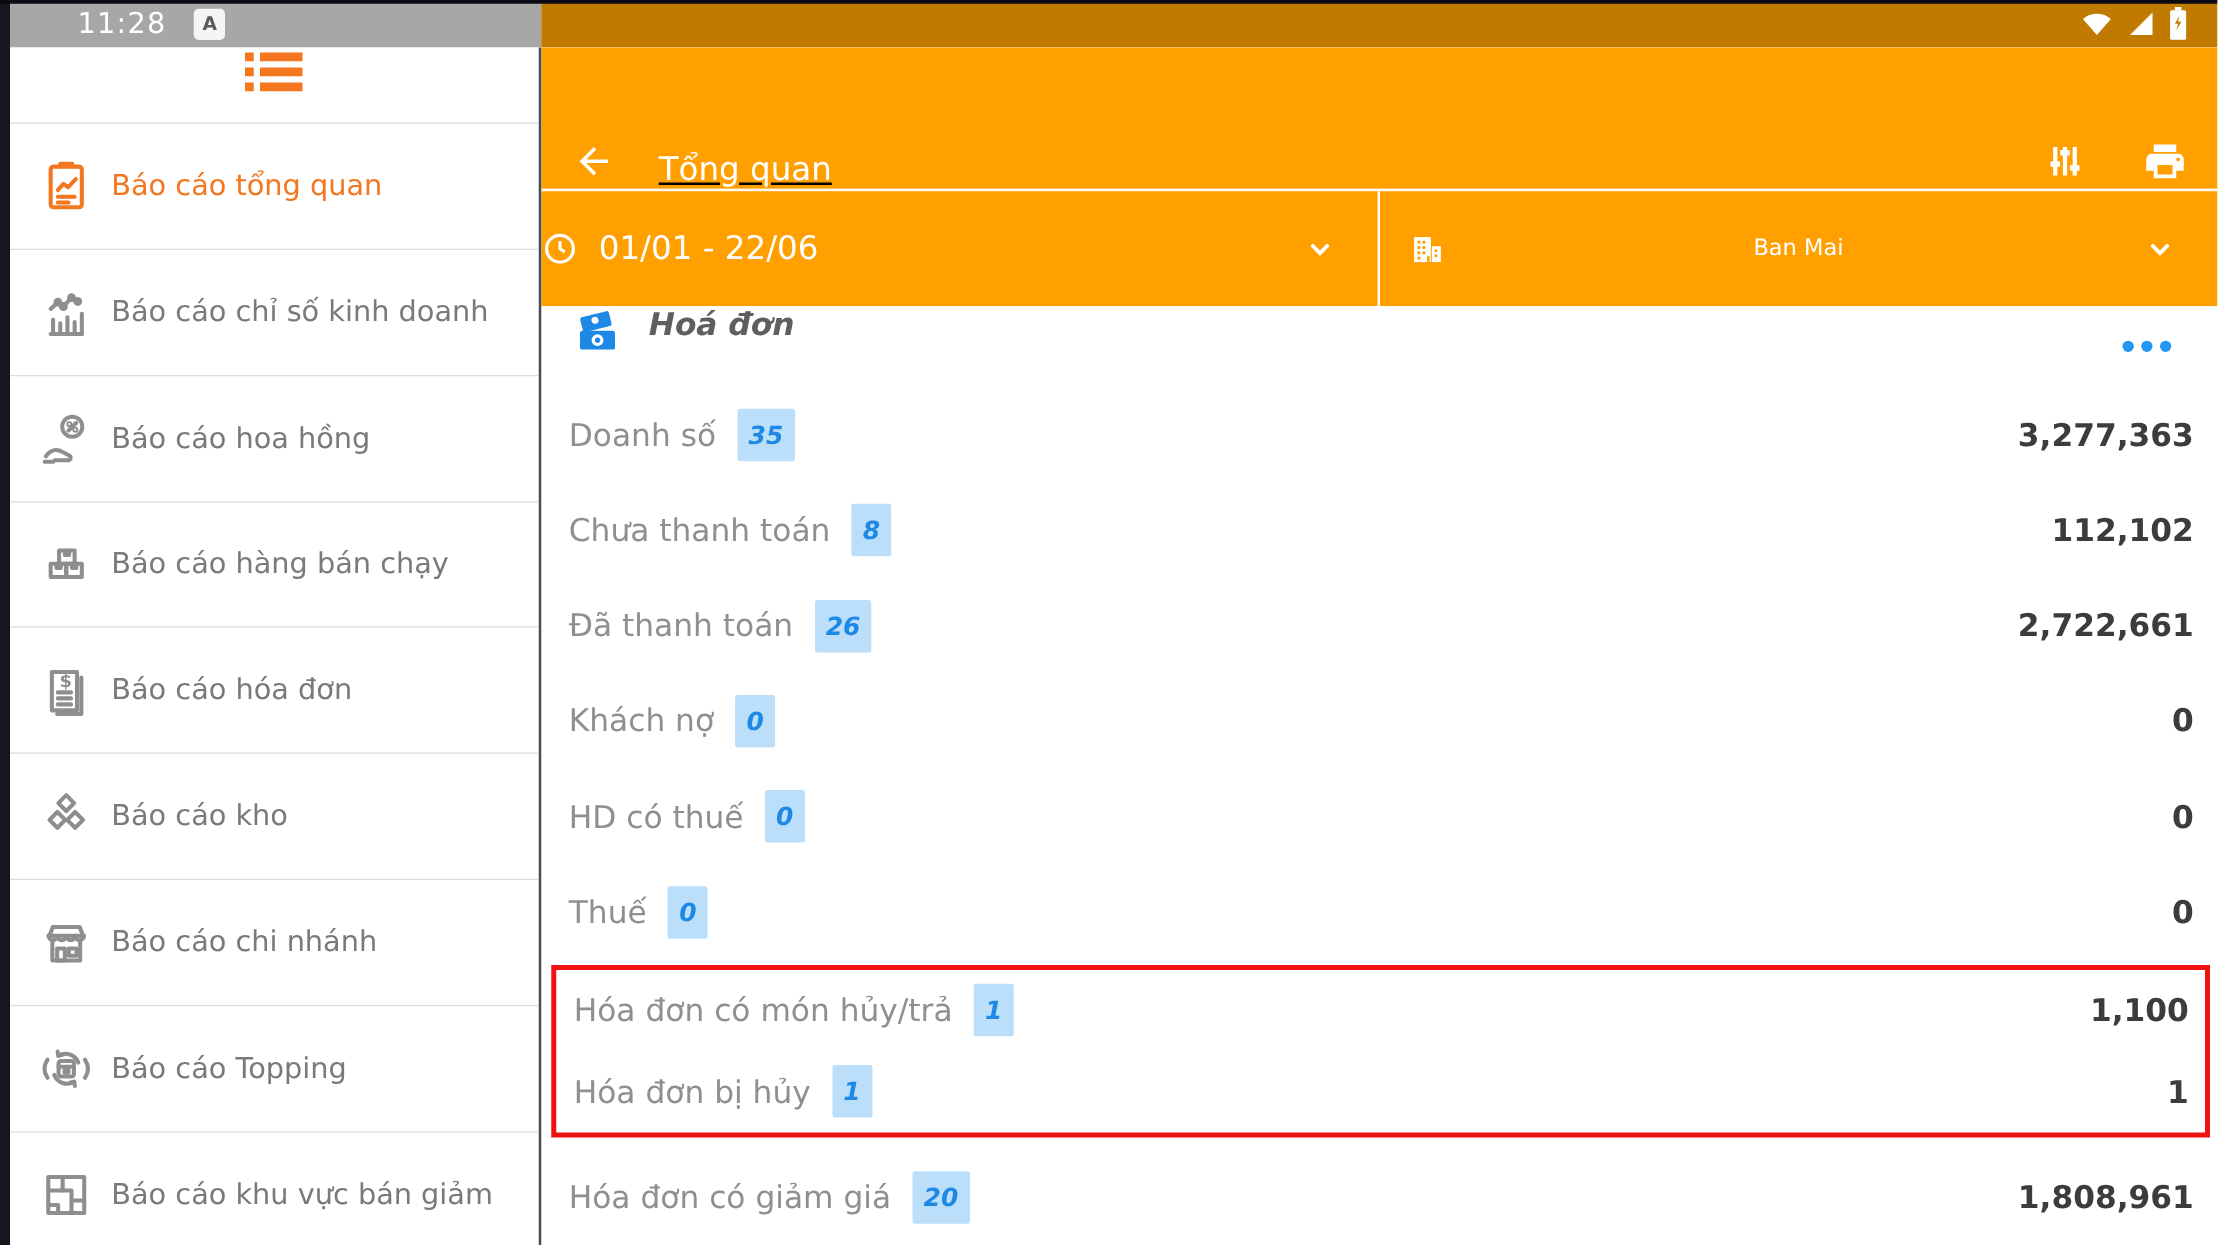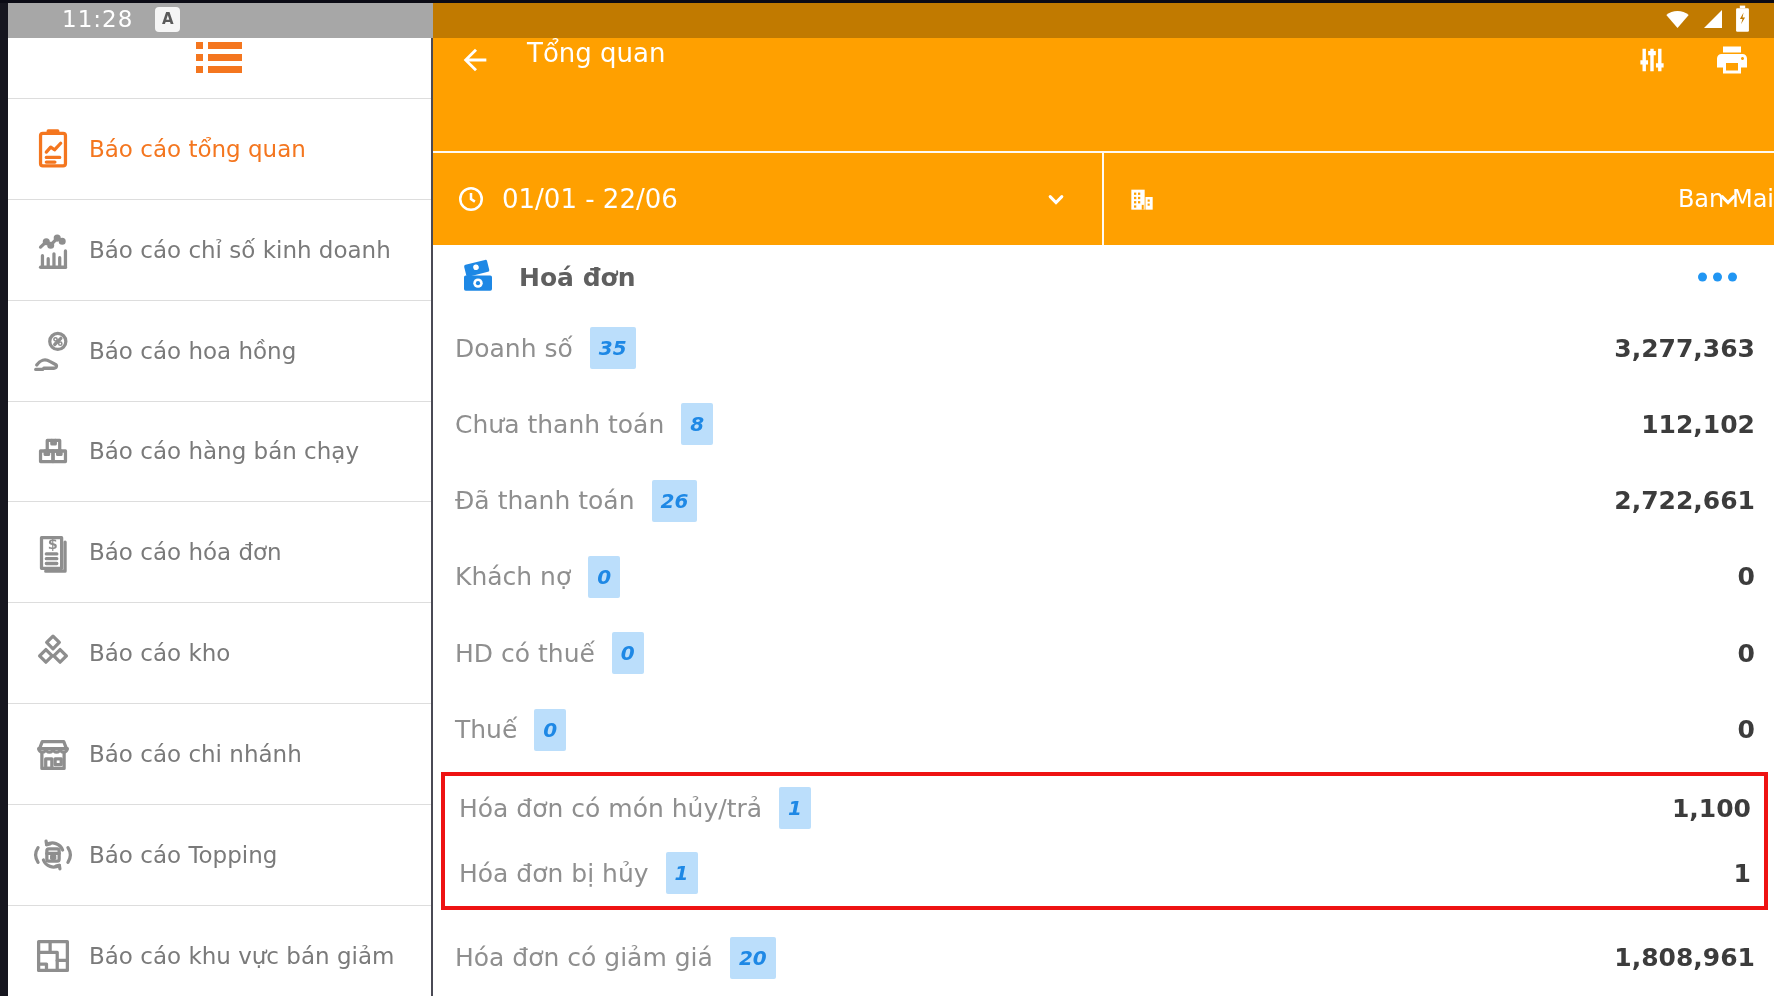--- a/index.html
+++ b/index.html
@@ -43,7 +43,7 @@
 
   .panel{flex:1;display:flex;flex-direction:column;background:#fff;}
   
-  .app-header{height:114px;background:var(--orange);display:flex;align-items:flex-start;padding:0 20px;}
+  .app-header{height:114px;background:var(--orange);display:flex;align-items:flex-end;padding:0 20px;text-decoration:underline;}
   .back-btn{width:44px;height:44px;display:flex;align-items:center;justify-content:center;cursor:pointer;}
   .app-title{color:#fff;font-size:26px;margin-left:30px;}
   .header-actions{margin-left:auto;display:flex;gap:36px;}

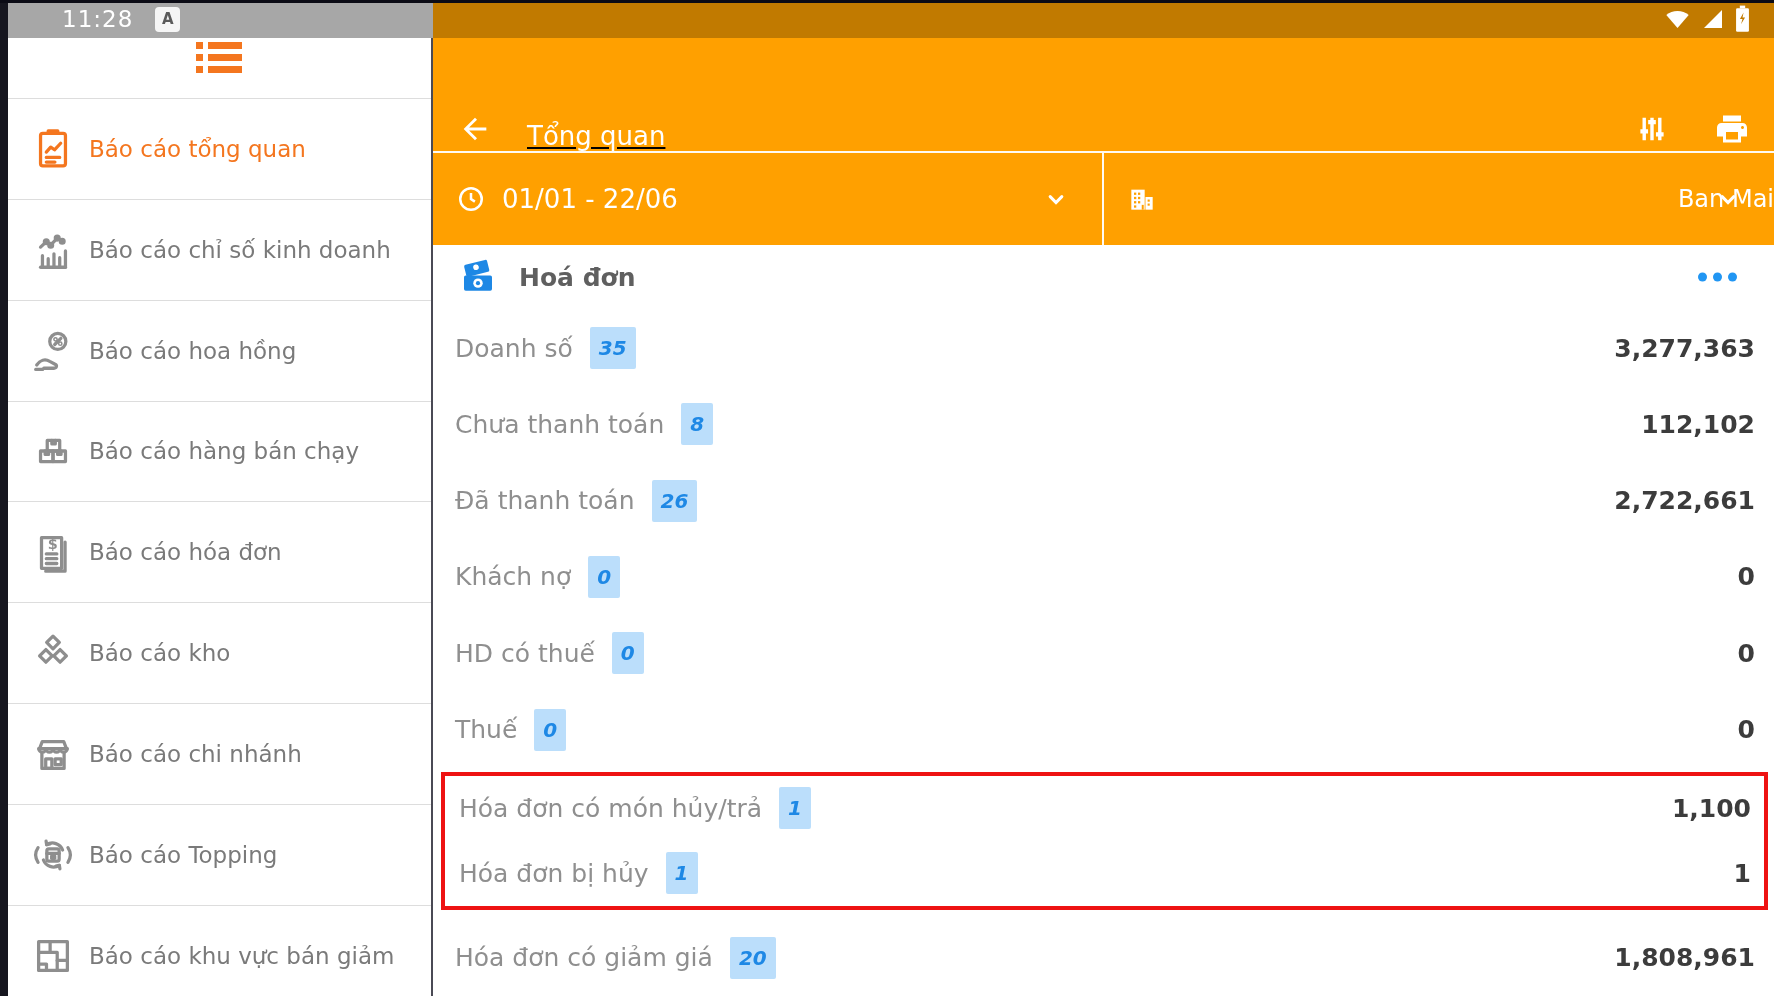--- a/index.html
+++ b/index.html
@@ -52,7 +52,7 @@
   
   .selector-row{height:95px;border-top:2px solid rgba(255,255,255,.95);display:flex;background:var(--orange);}
   .sel{position:relative;display:flex;align-items:center;color:#fff;cursor:pointer;}
-  .sel-date{width:50%;border-right:2px solid rgba(255,255,255,.95);padding-left:23px;}
+  .sel-date{width:50%;border-right:2px solid rgba(255,255,255,.95);}
   .sel-date .txt{margin-left:16px;font-size:26px;}
   .sel-branch{width:50%;padding-left:22px;}
   .sel-branch .txt{position:absolute;left:0;right:0;text-align:right;font-size:24px;}

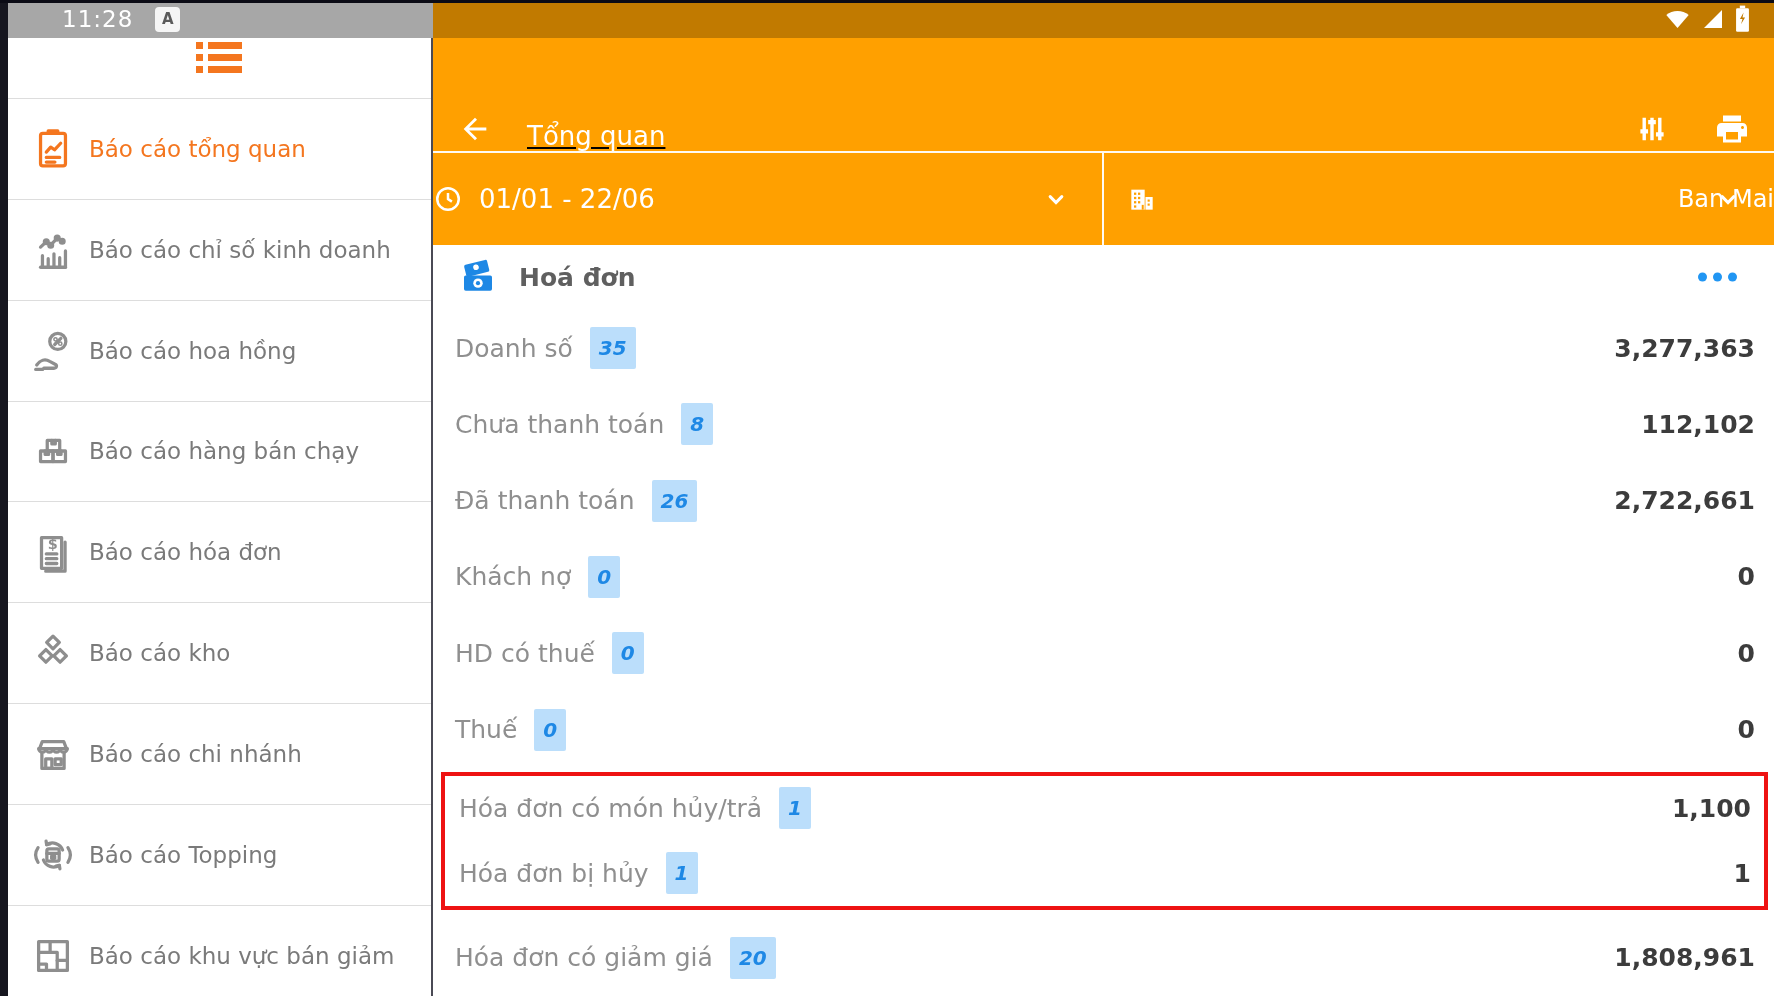--- a/index.html
+++ b/index.html
@@ -55,7 +55,7 @@
   .sel-date{width:50%;border-right:2px solid rgba(255,255,255,.95);}
   .sel-date .txt{margin-left:16px;font-size:26px;}
   .sel-branch{width:50%;padding-left:22px;}
-  .sel-branch .txt{position:absolute;left:0;right:0;text-align:right;font-size:24px;}
+  .sel-branch .txt{position:absolute;left:0;right:0;text-align:center;font-size:18px;}
   .chev{position:absolute;right:32px;top:50%;transform:translateY(-50%);}
 
   

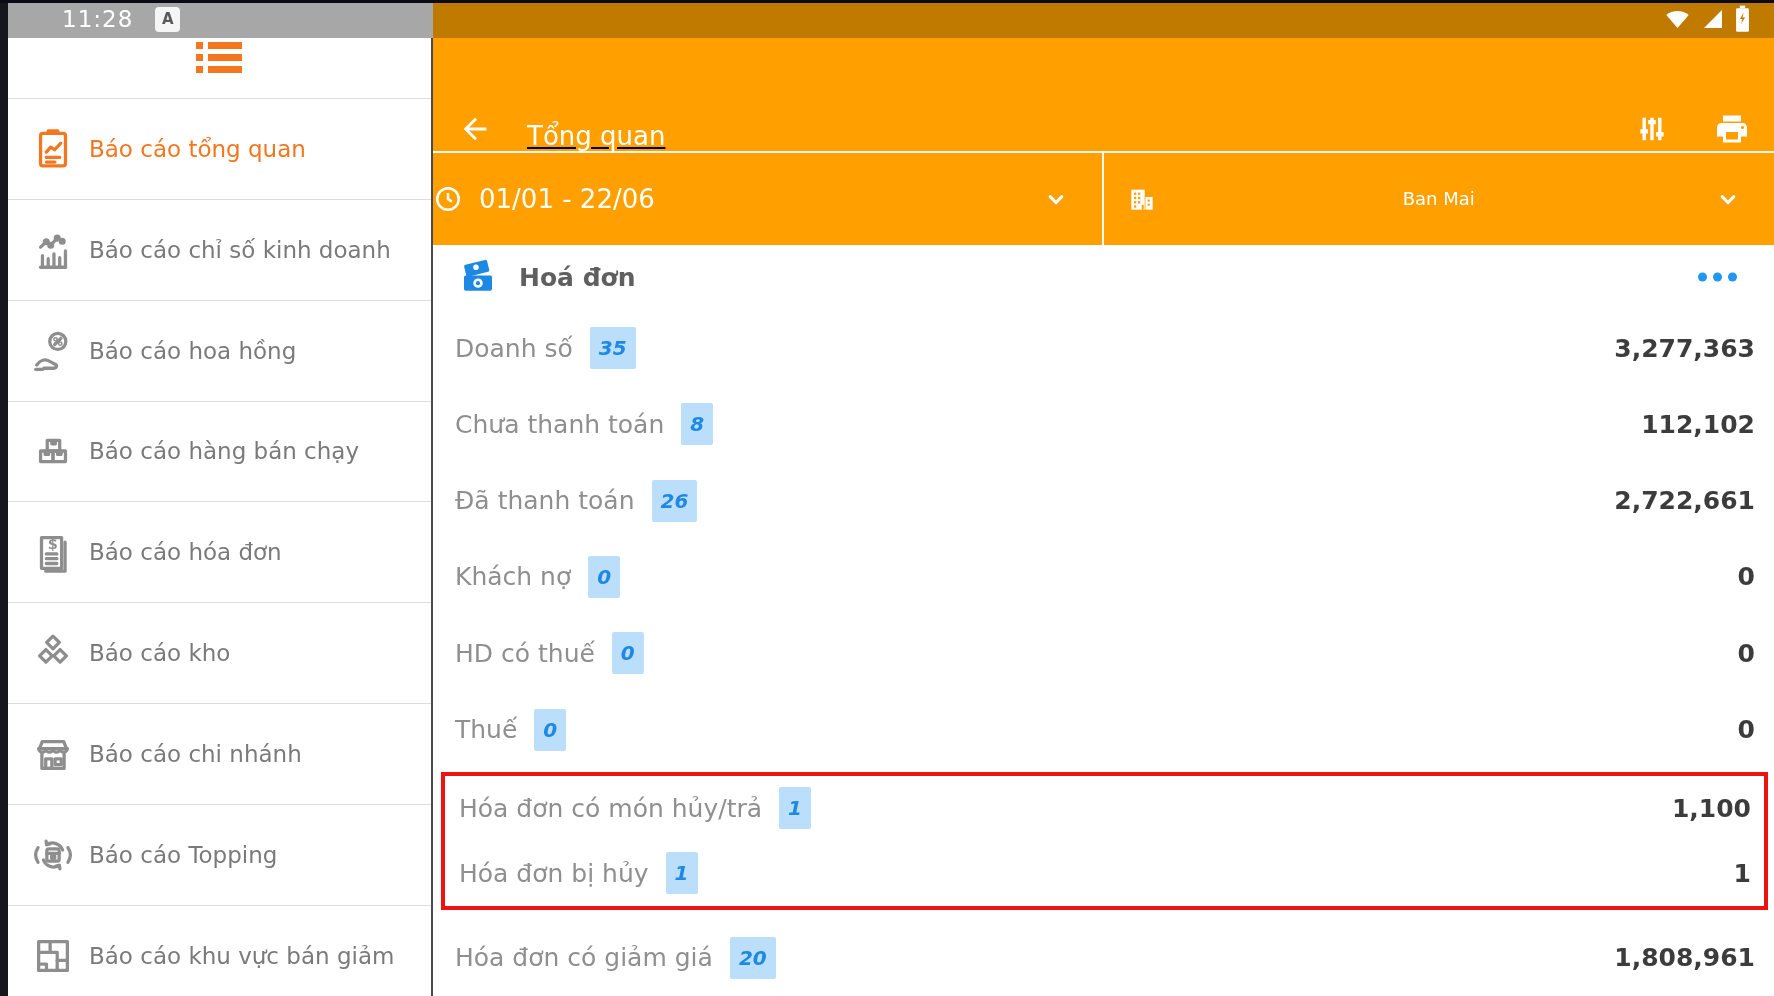--- a/index.html
+++ b/index.html
@@ -60,7 +60,7 @@
 
   
   .content{flex:1;padding:0 19px 0 22px;background:#fff;}
-  .section-head{height:65px;display:flex;align-items:center;position:relative;}
+  .section-head{height:65px;display:flex;position:relative;font-style:italic;}
   .money-ic{width:46px;height:42px;}
   .section-title{margin-left:18px;font-size:25px;font-weight:bold;color:var(--title-gray);}
   .more-dots{position:absolute;right:18px;top:50%;transform:translateY(-50%);display:flex;gap:6px;cursor:pointer;}

